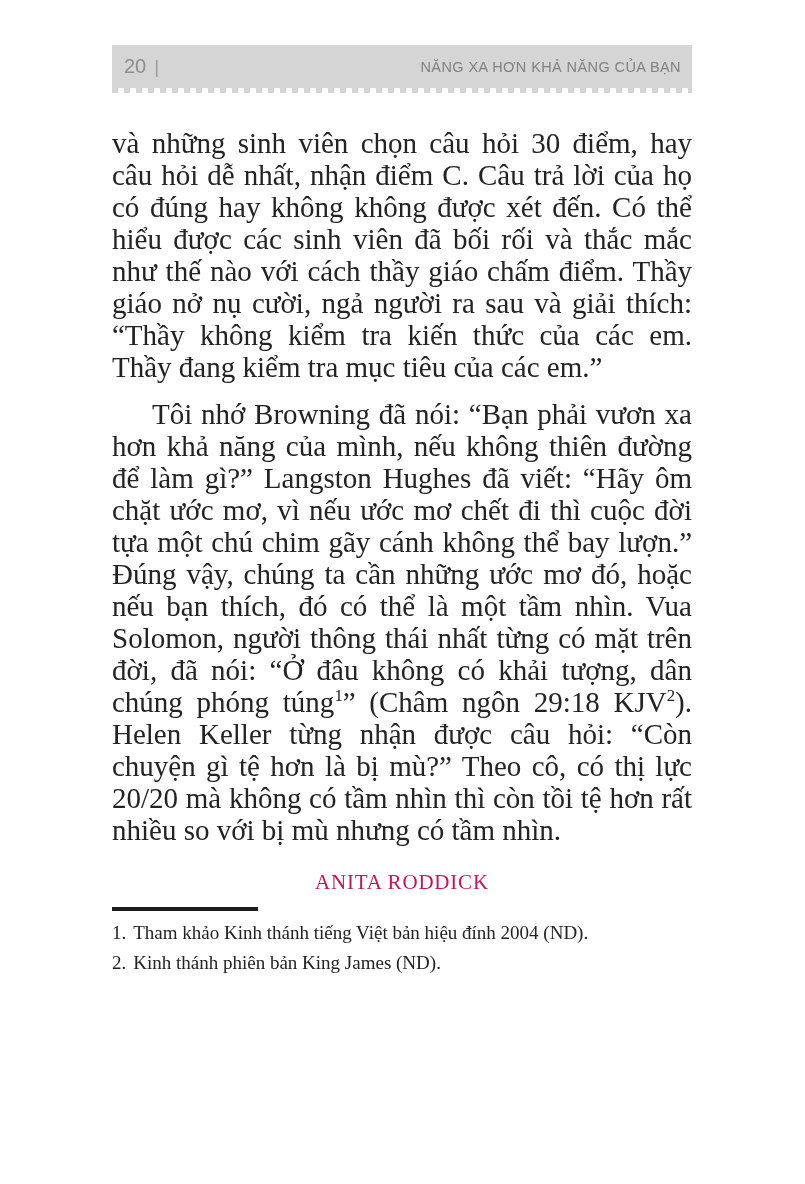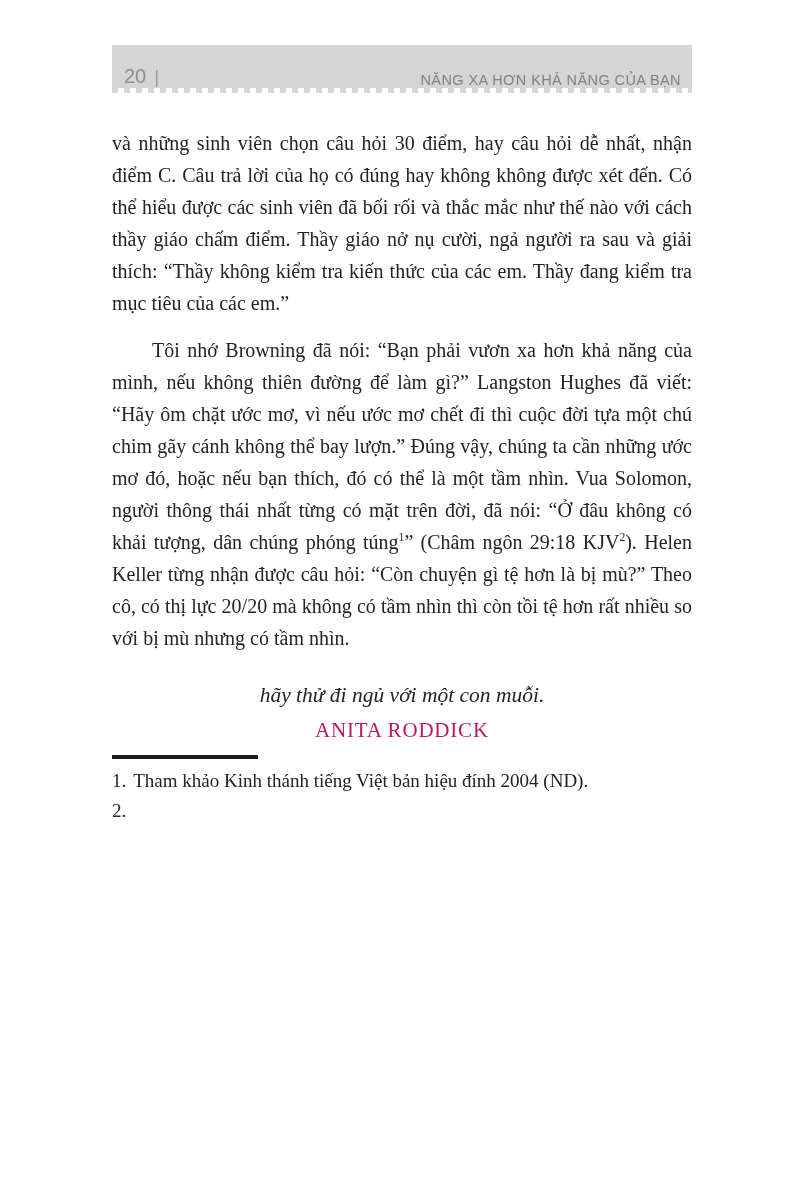--- a/index.html
+++ b/index.html
@@ -27,7 +27,7 @@
     height: 43px;
     background: #d4d5d4;
     display: flex;
-    align-items: flex-end;
+    align-items: center;
     justify-content: space-between;
     padding: 0 11px 0 12px;
     font-family: "Liberation Sans", sans-serif;

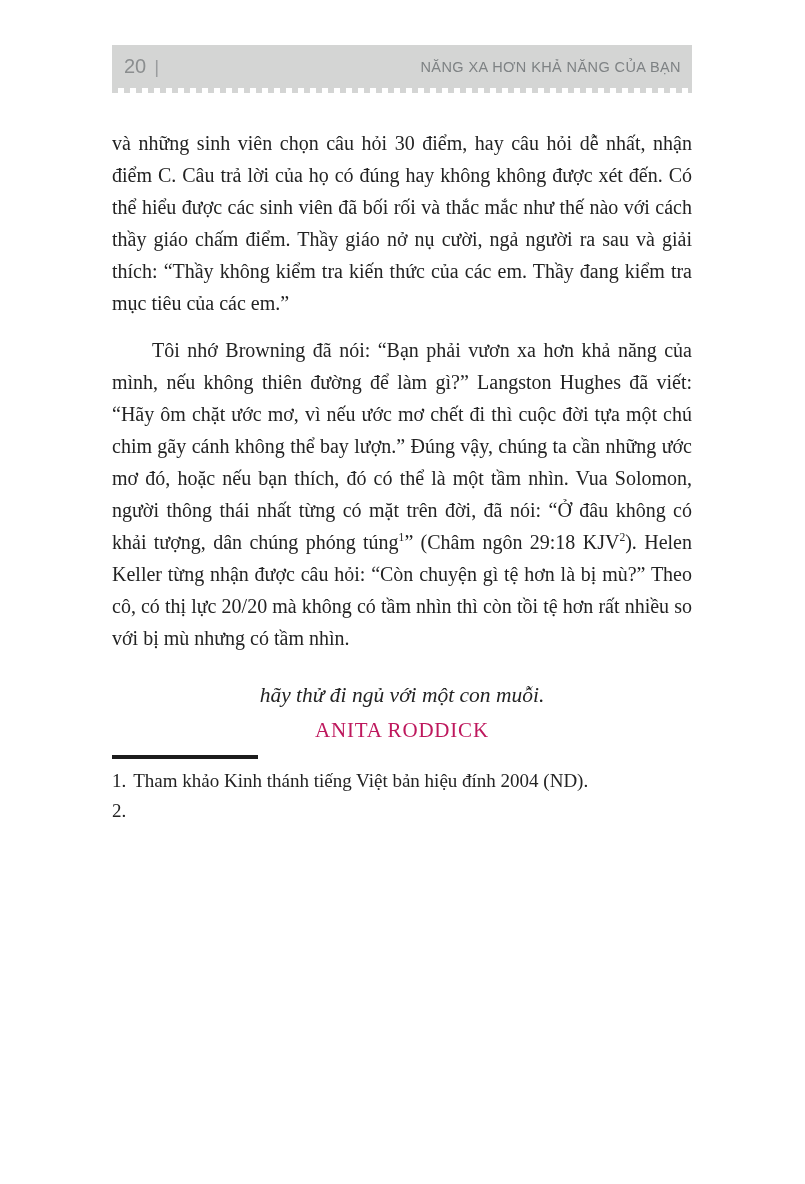--- a/index.html
+++ b/index.html
@@ -74,7 +74,7 @@
   }
   p.para {
     margin: 0 0 15px 0;
-    font-size: 20px;
+    font-size: 29px;
     line-height: 32px;
     text-align: justify;
     color: #232323;

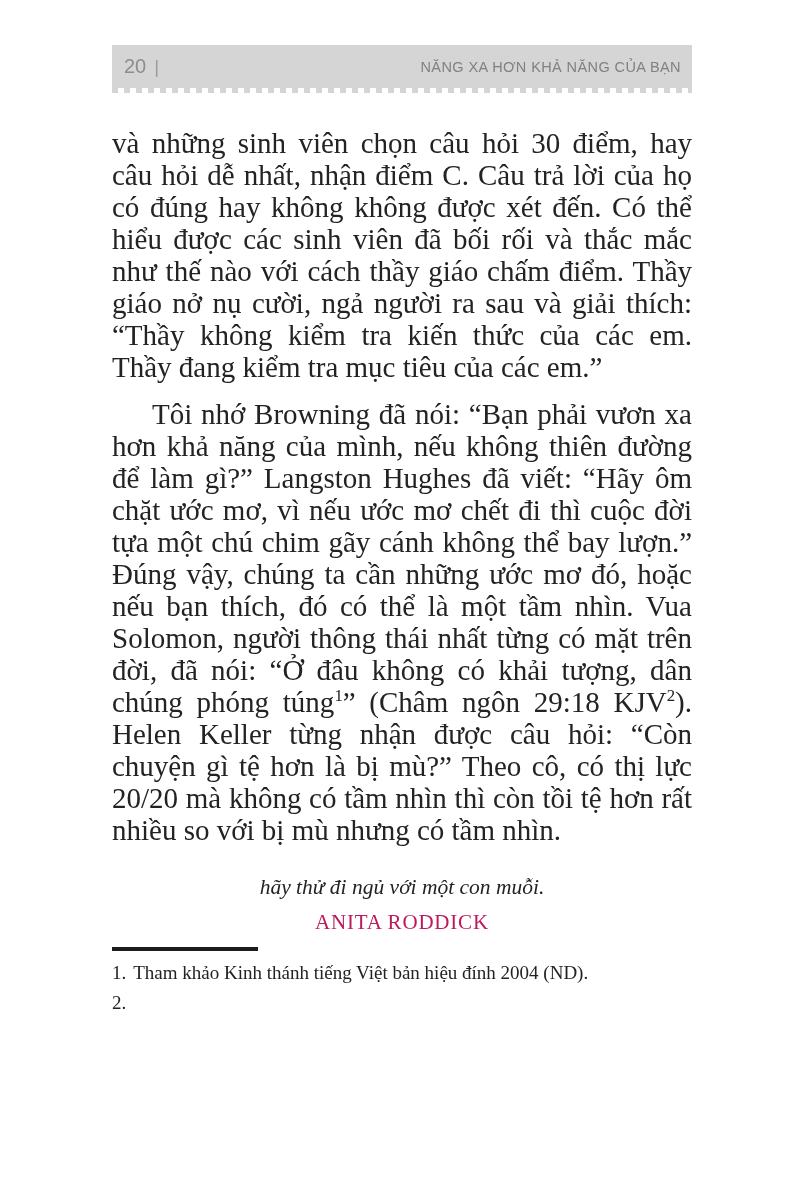--- a/index.html
+++ b/index.html
@@ -147,7 +147,6 @@
 
     <div class="quote-block">
       <div>
-          <div class="quote-line">hãy thử đi ngủ với một con muỗi.</div>
         </div>
       <div class="attribution">ANITA RODDICK</div>
     </div>

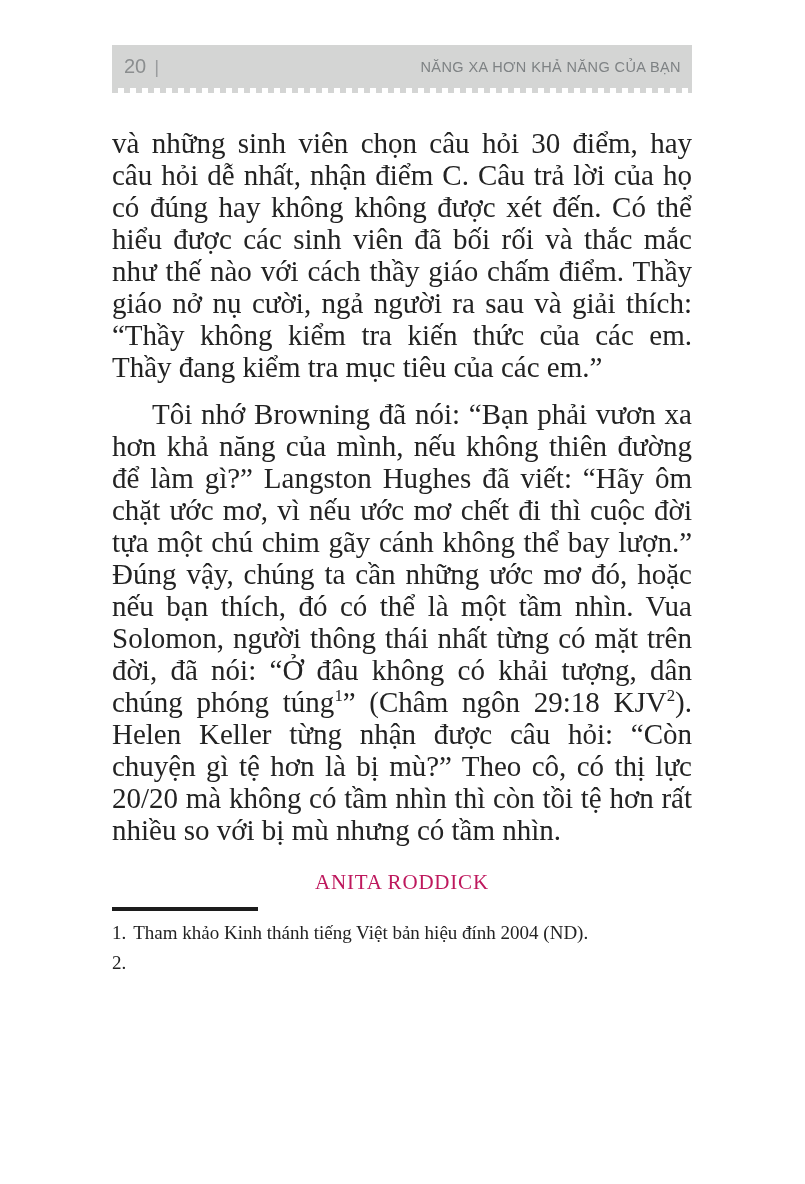--- a/index.html
+++ b/index.html
@@ -160,6 +160,7 @@
         </div>
         <div class="footnote">
           <span class="fn-num">2.</span>
+          <span>Kinh thánh phiên bản King James (ND).</span>
         </div>
       </div>
 

